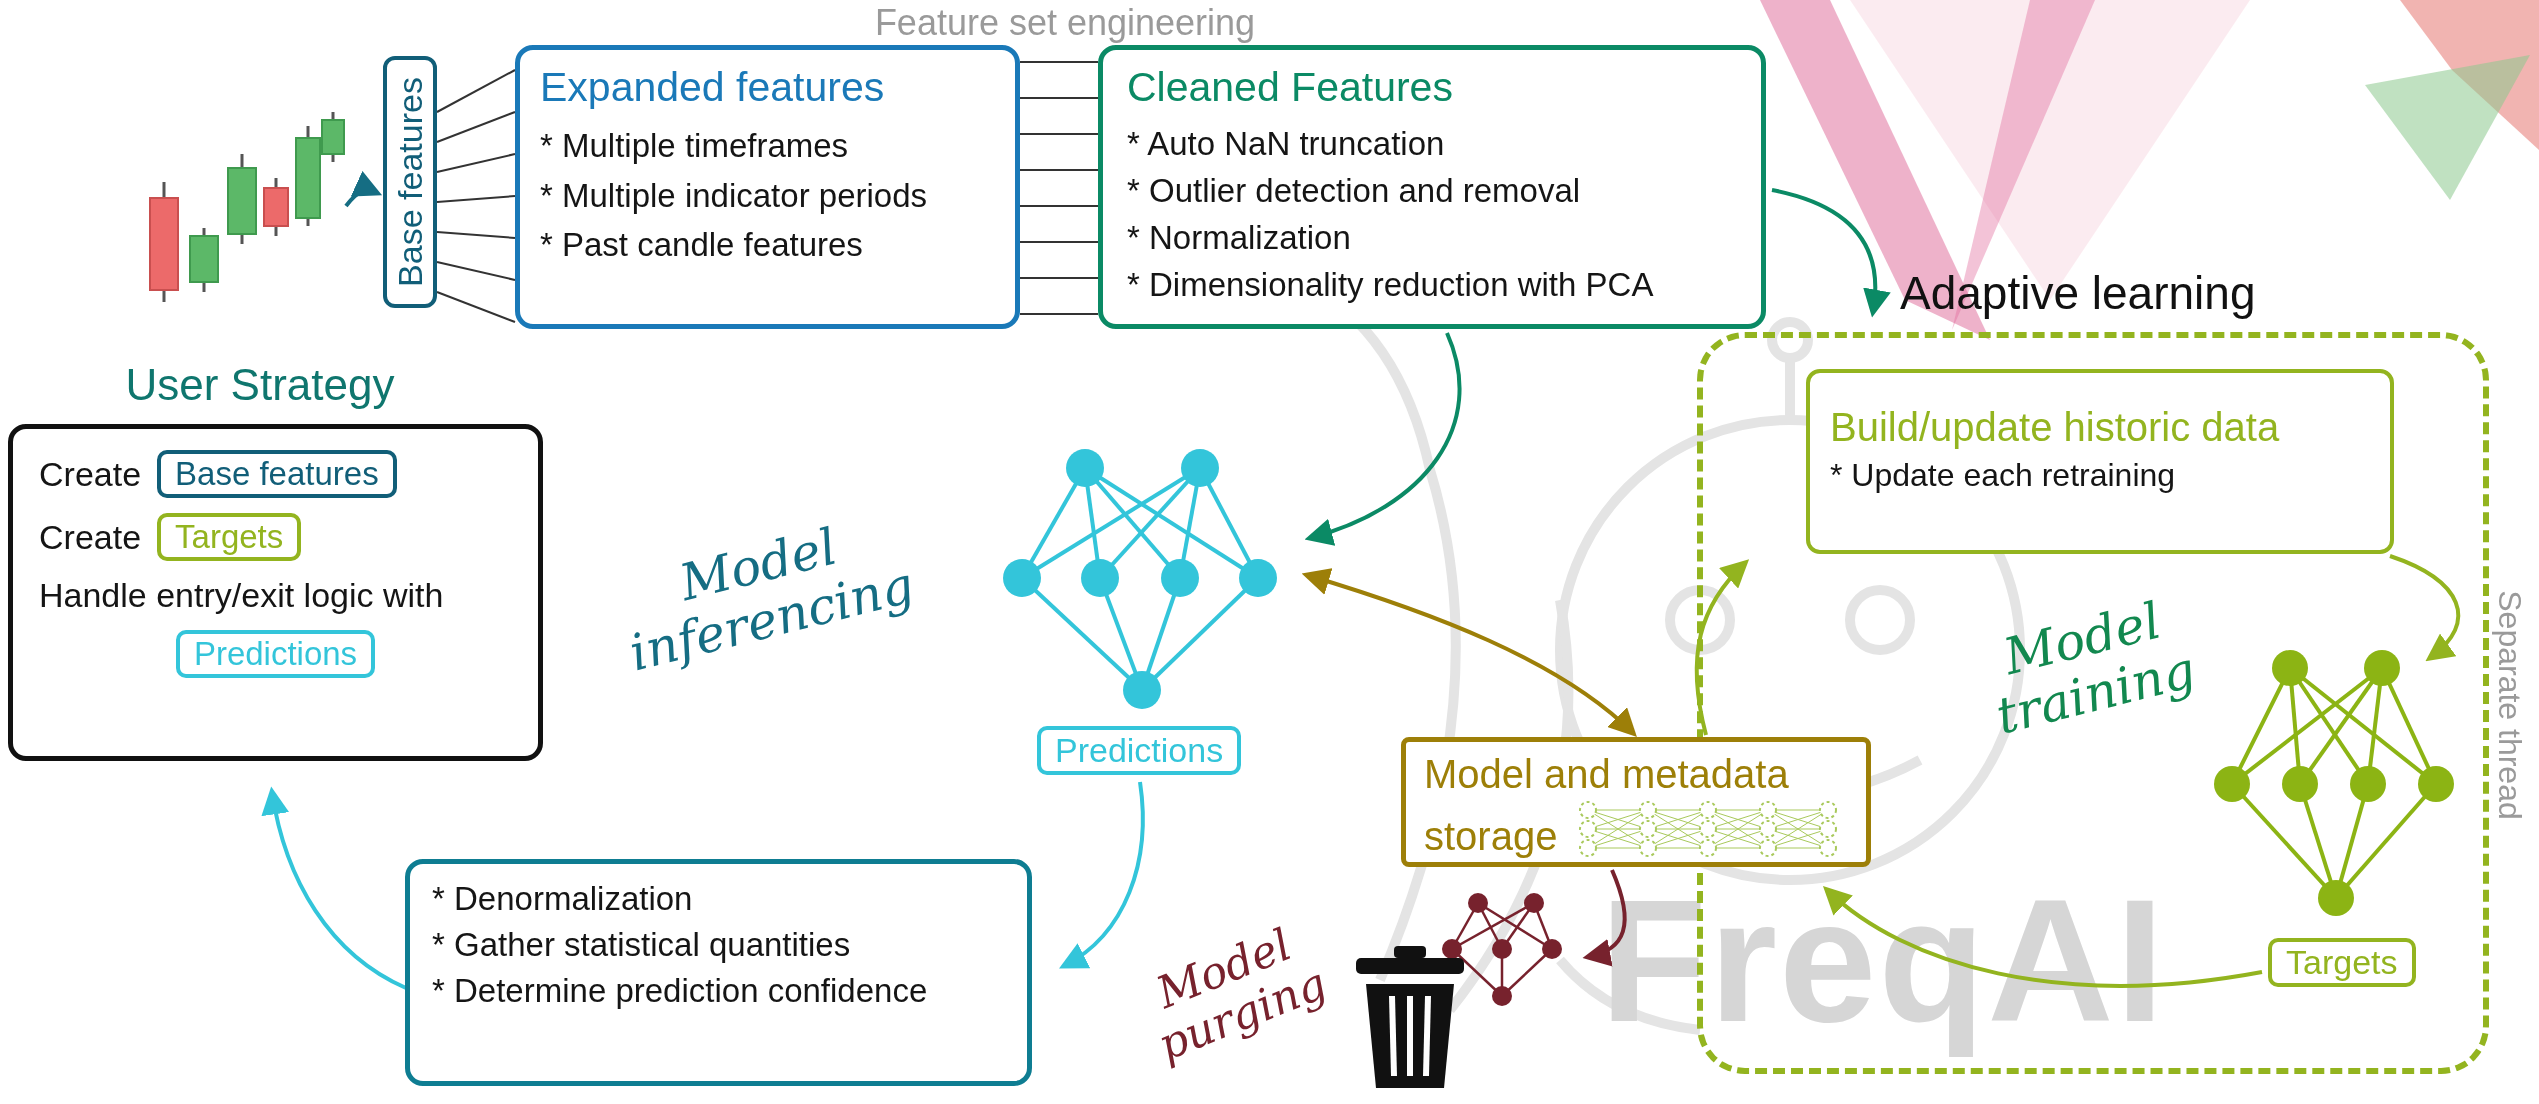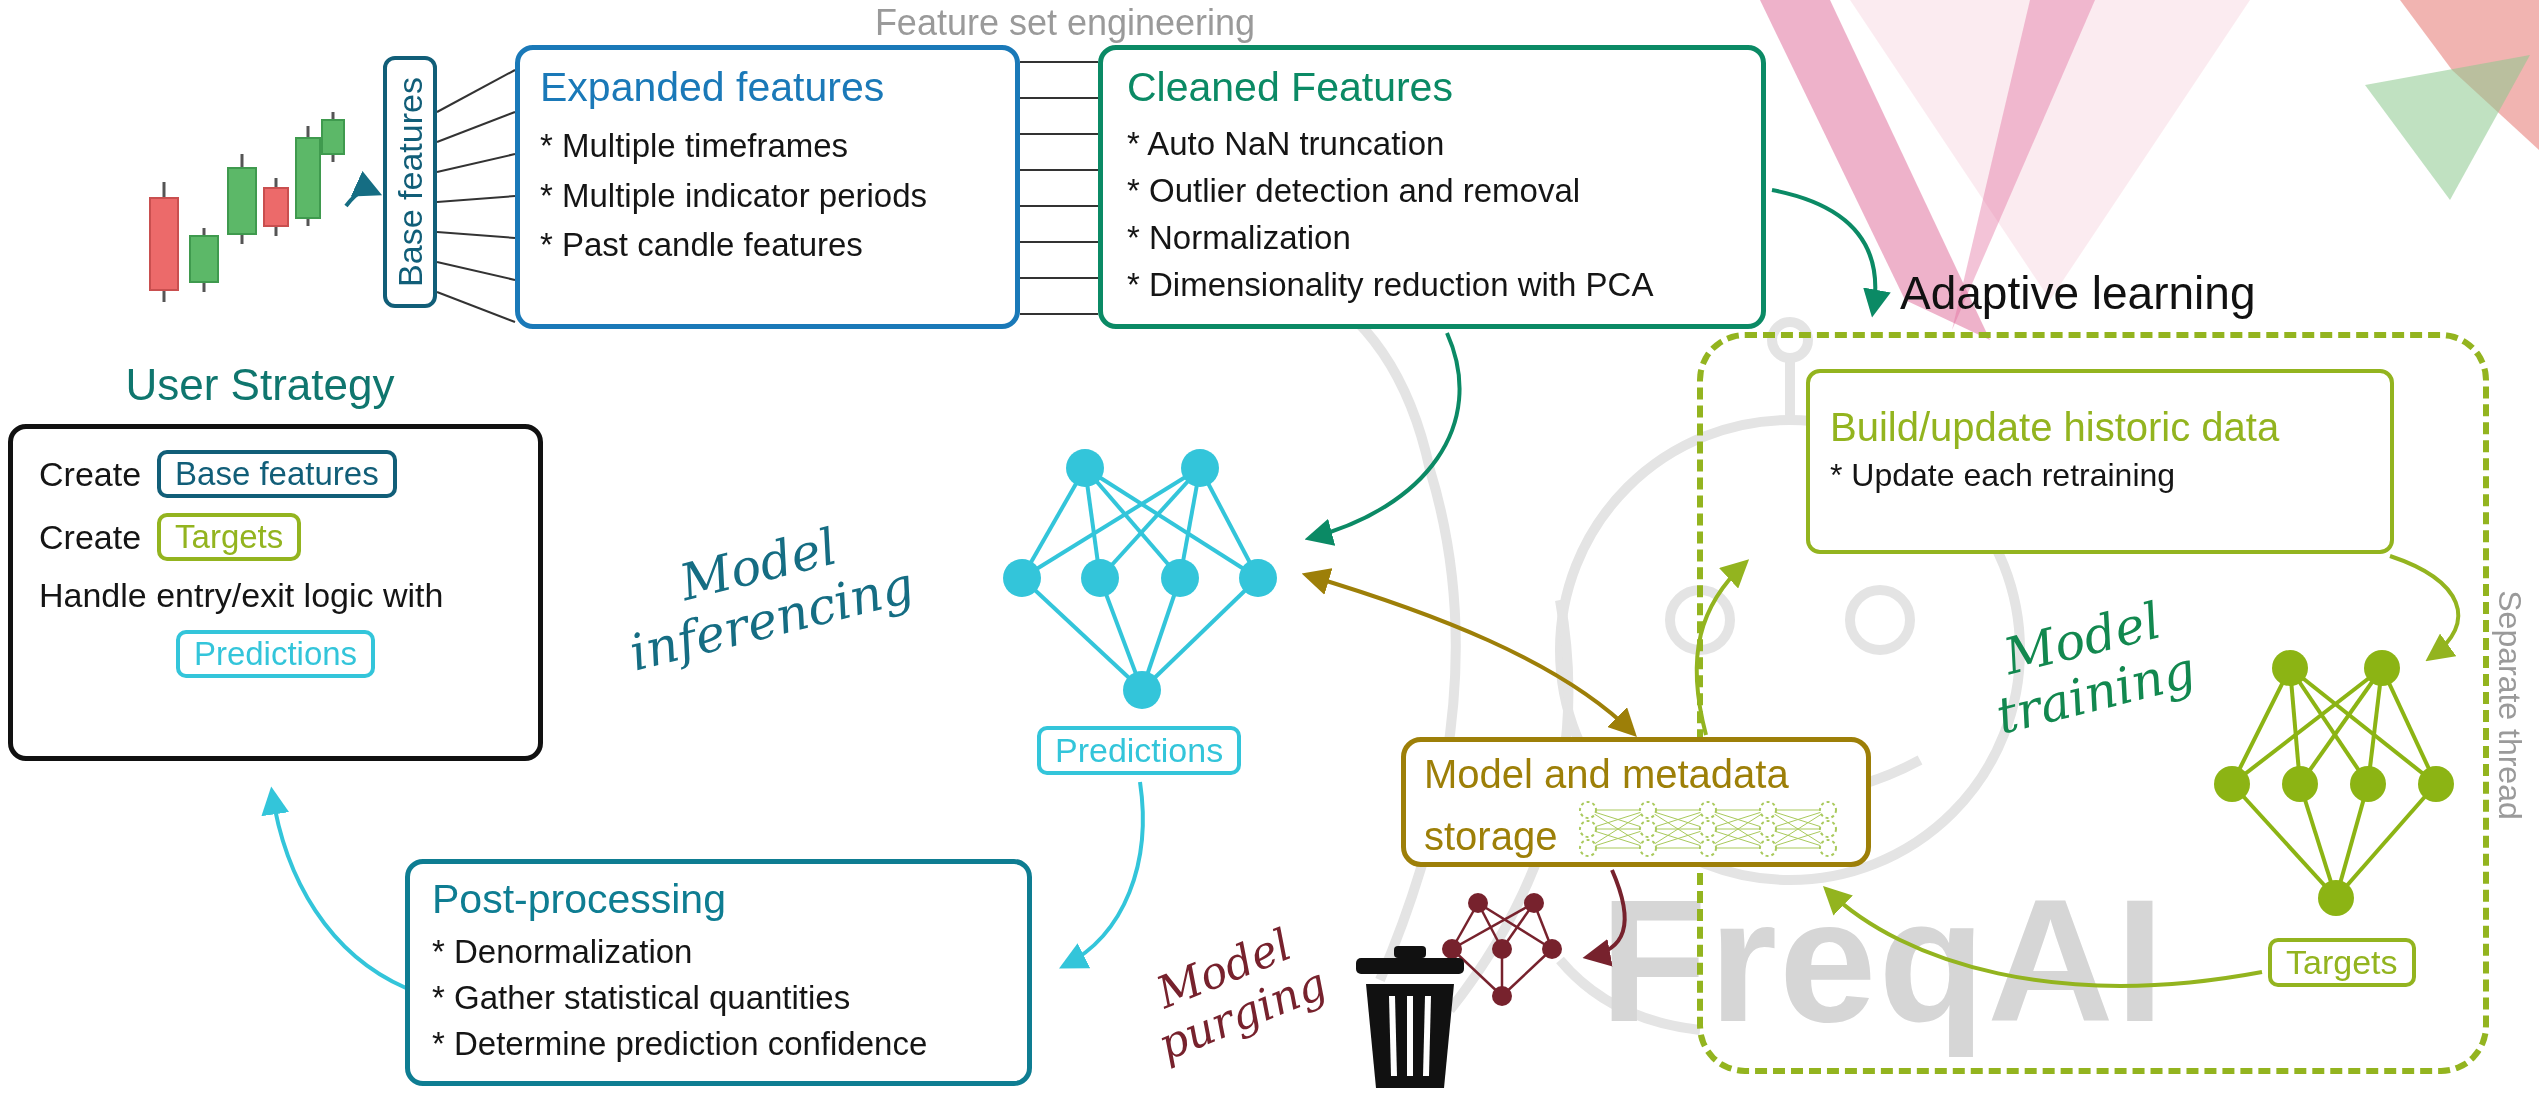--- a/index.html
+++ b/index.html
@@ -26,7 +26,7 @@
   #post-panel .title { color:#0e7d92; margin-bottom:6px; }
   #post-panel .item  { line-height:1.4; }
   #user-panel     { left:8px; top:424px; width:535px; height:337px; border:5px solid #111; padding:6px 26px; }
-  #storage-panel  { left:1401px; top:737px; width:470px; height:130px; border:5px solid #9d7f08; border-radius:20px; padding:8px 18px; }
+  #storage-panel  { left:1401px; top:737px; width:470px; height:130px; border:5px solid #9d7f08; border-radius:8px; padding:8px 18px; }
   #storage-panel .sline { color:#9d7f08; font-size:40px; line-height:1.2; white-space:nowrap; }
   #storage-panel .srow { display:flex; align-items:flex-end; gap:16px; }
 

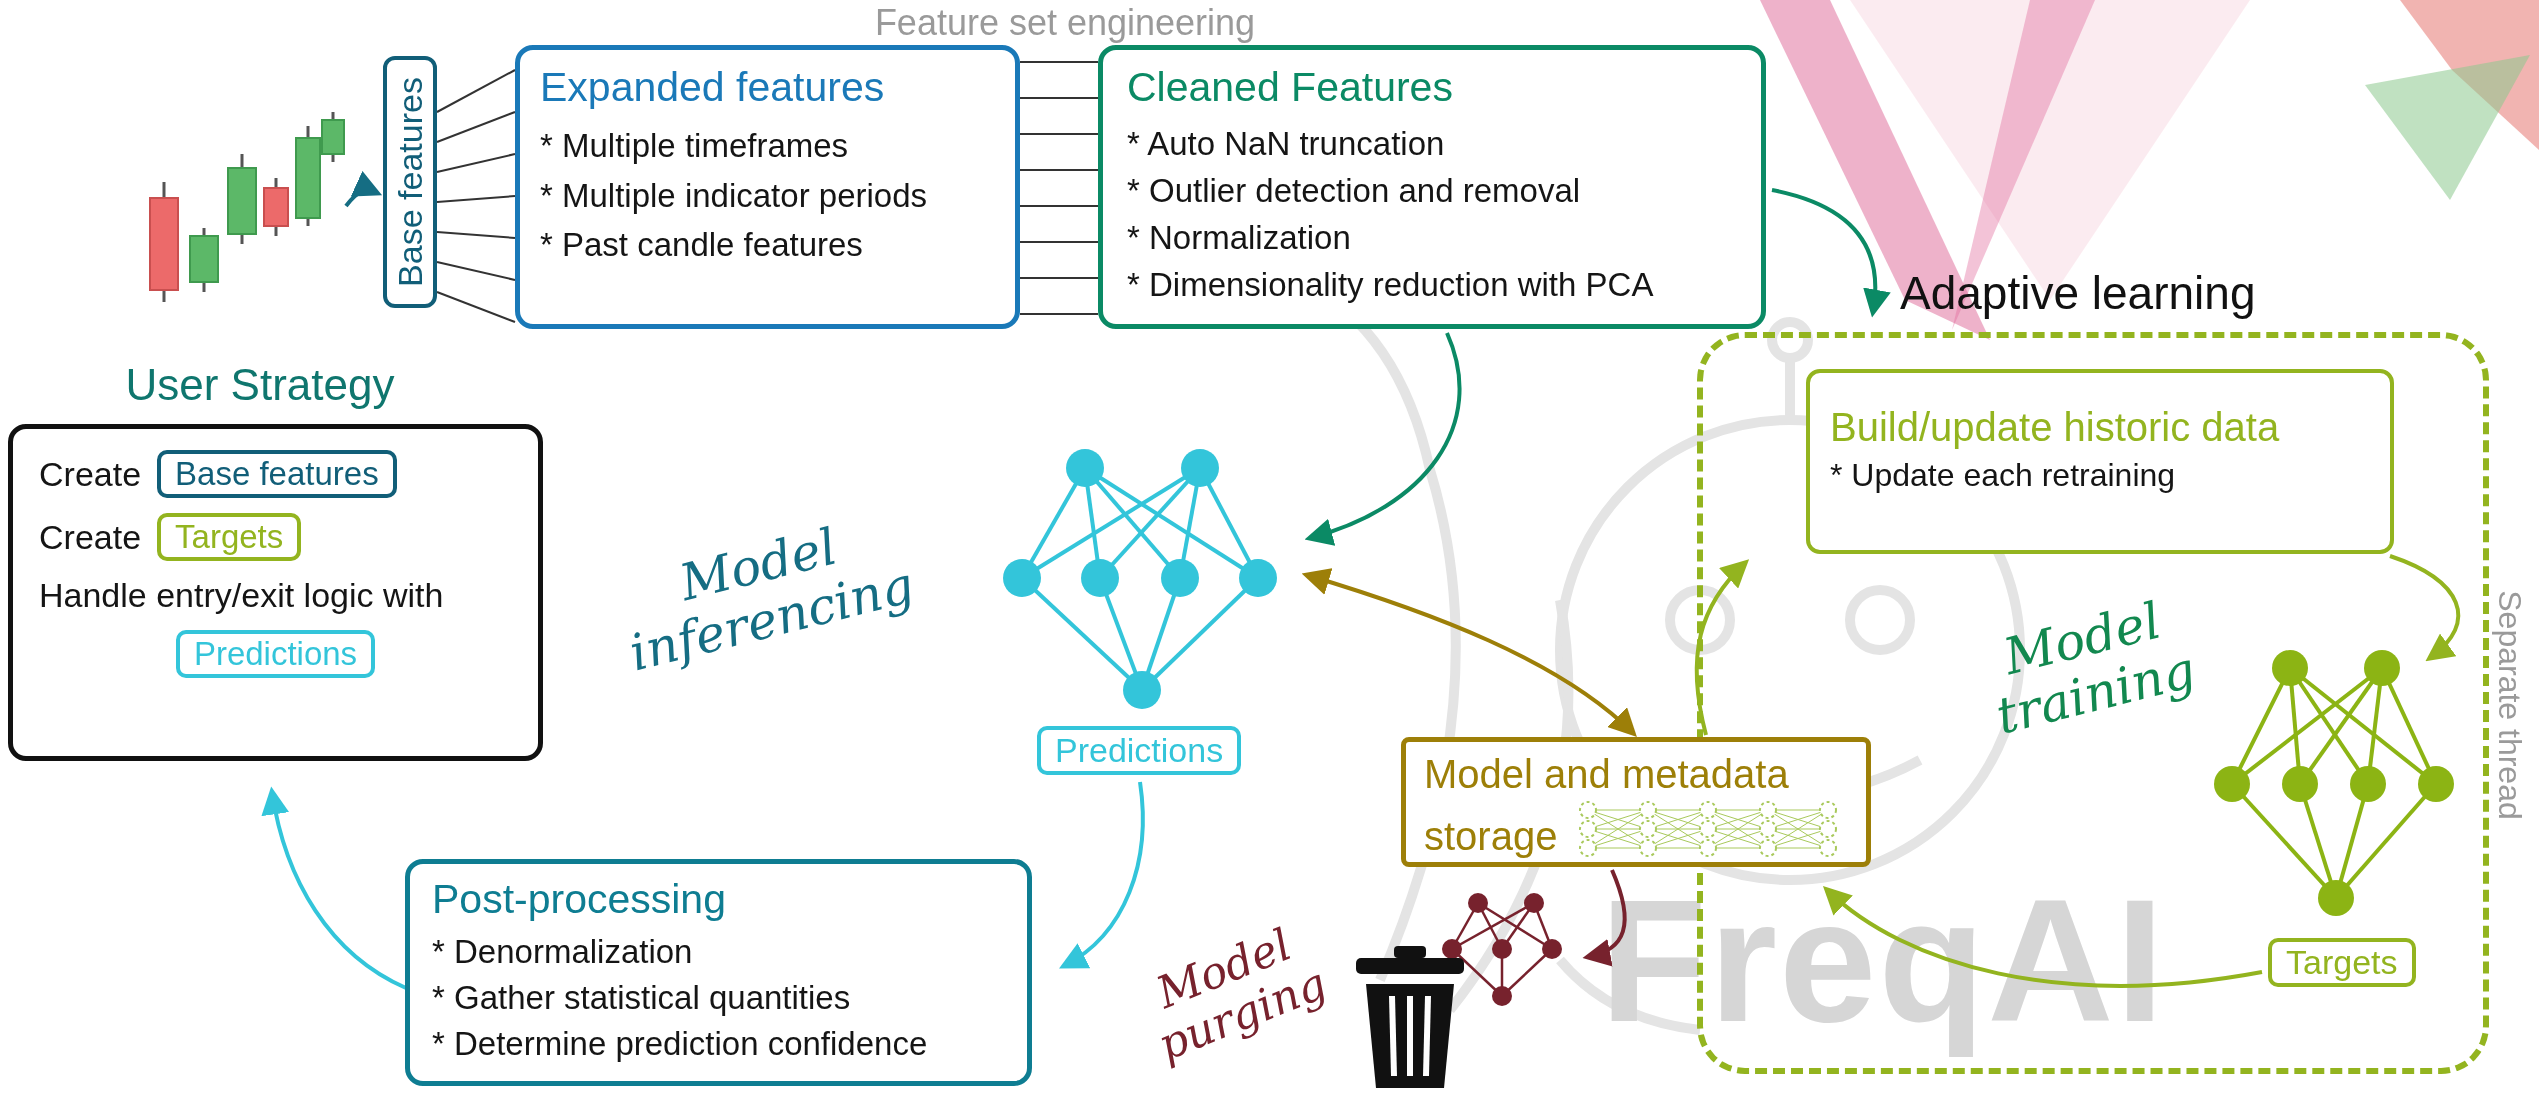--- a/index.html
+++ b/index.html
@@ -352,7 +352,6 @@
   <div class="abs" id="separate-label">Separate thread</div>
 
   <div class="panel" id="post-panel">
-    <div class="title">Post-processing</div>
     <div class="item">* Denormalization</div>
     <div class="item">* Gather statistical quantities</div>
     <div class="item">* Determine prediction confidence</div>

